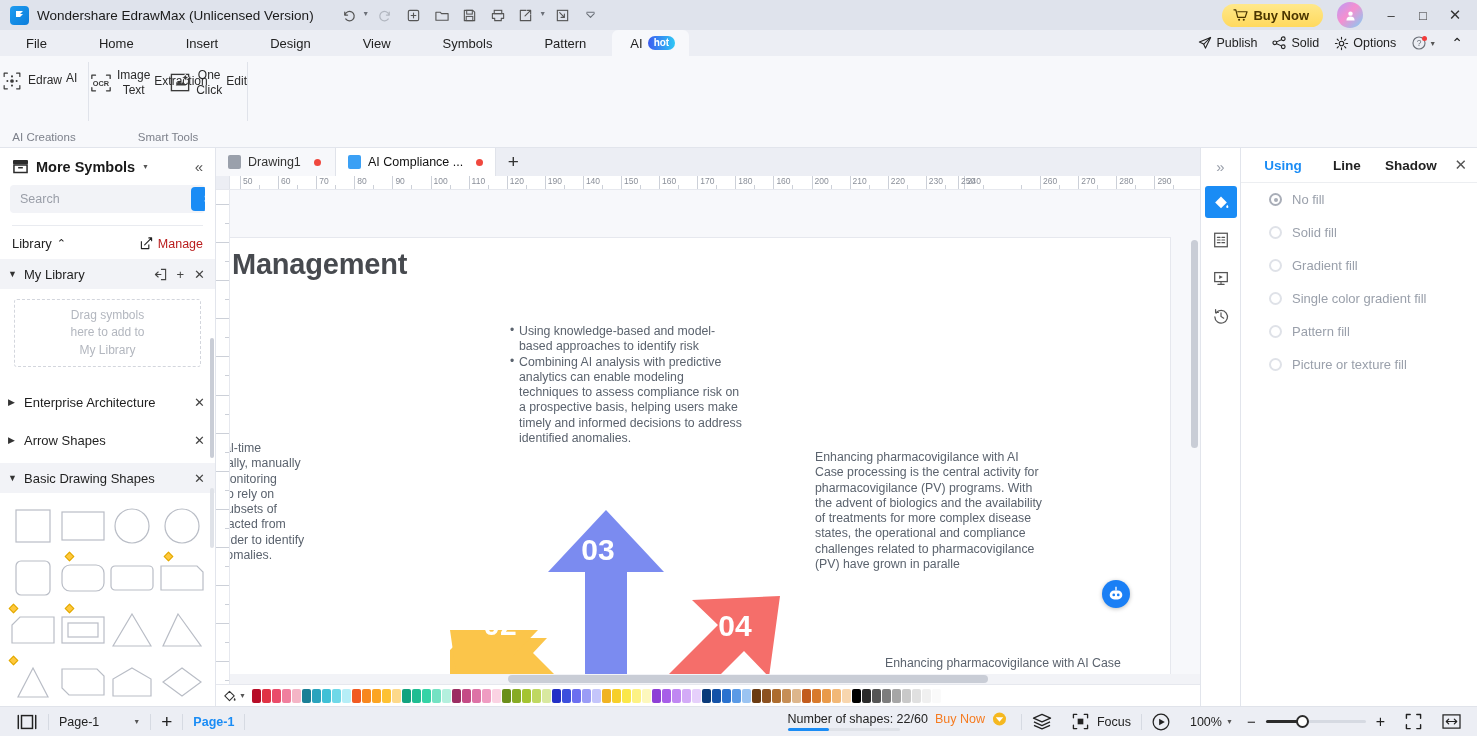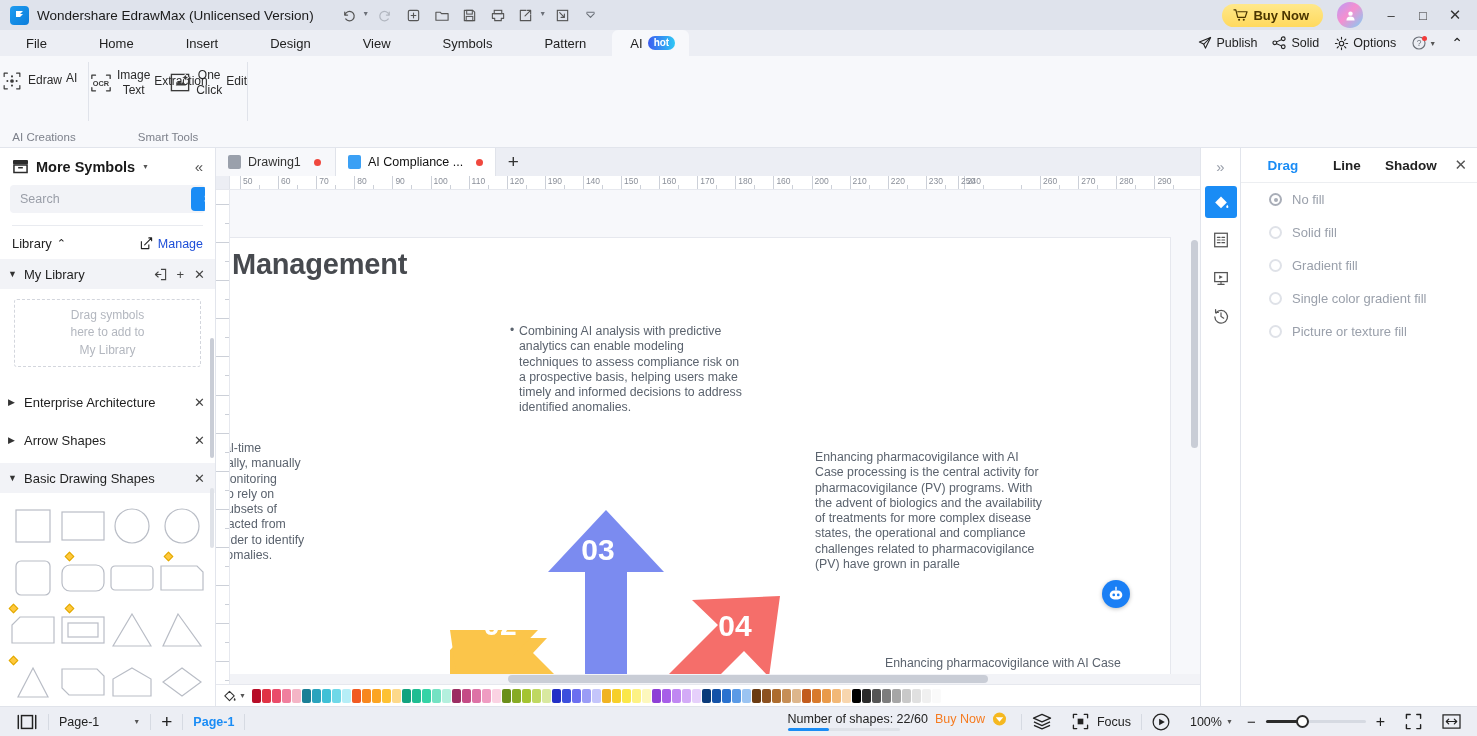--- a/index.html
+++ b/index.html
@@ -1023,7 +1023,7 @@
 
     <div class="rightpanel">
       <div class="rp-tabs">
-        <div class="rp-tab active">Drag</div>
+        <div class="rp-tab active">Using</div>
         <div class="rp-tab">Line</div>
         <div class="rp-tab">Shadow</div>
         <div class="rp-close">✕</div>

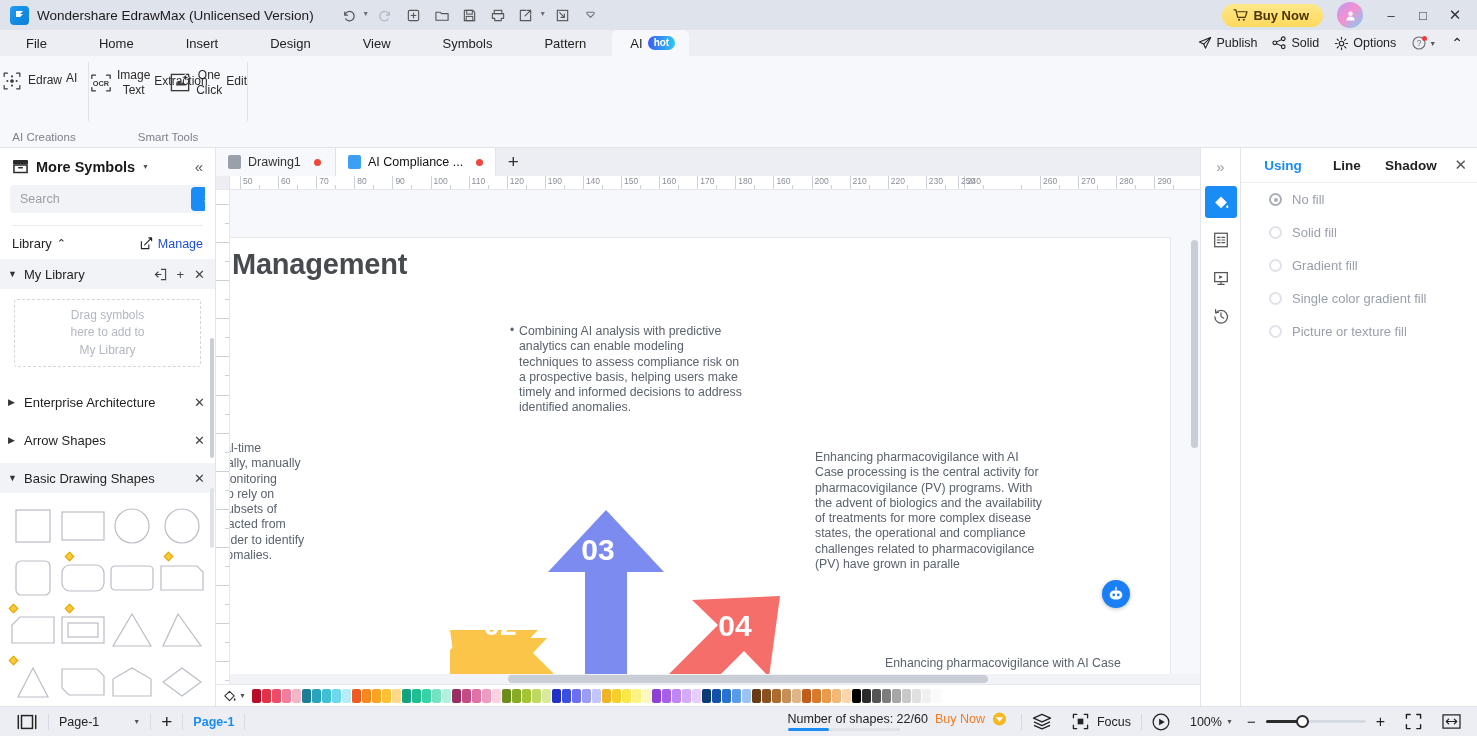--- a/index.html
+++ b/index.html
@@ -113,7 +113,7 @@
   .lp-divider { height: 1px; background: #e9ebf0; margin: 12px 12px 0; }
   .lib-row { display: flex; align-items: center; padding: 10px 12px 8px; font-size: 13px; }
   .lib-row .lbl { display: flex; align-items: center; gap: 5px; color: #222; }
-  .lib-manage { margin-left: auto; display: flex; align-items: center; gap: 5px; color: #1d4ed8; font-size: 12.5px; }
+  .lib-manage { margin-left: auto; display: flex; align-items: center; gap: 5px; color: #b91c1c; font-size: 12.5px; }
   .grp-head {
     display: flex; align-items: center; height: 30px; padding: 0 10px 0 8px;
     font-size: 13px; color: #1f1f1f; gap: 6px;

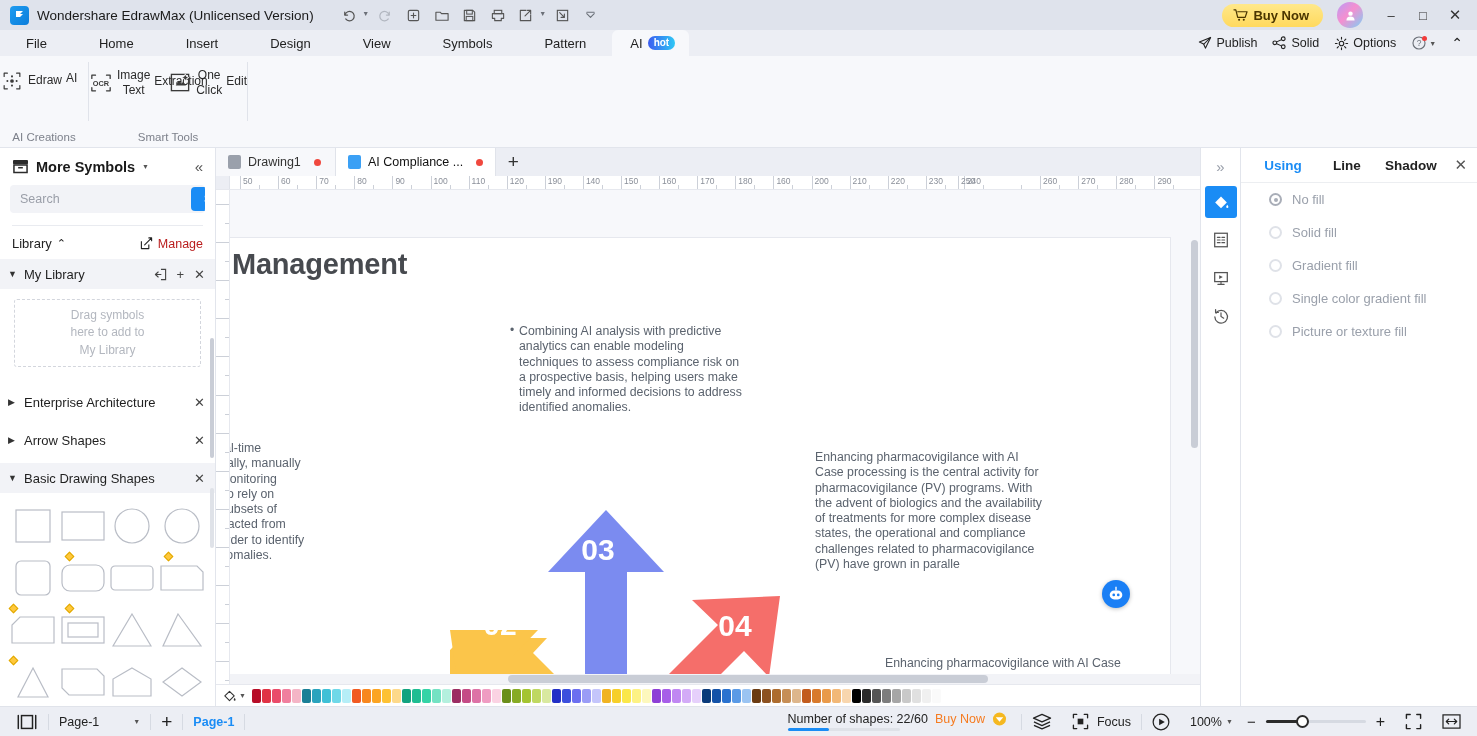--- a/index.html
+++ b/index.html
@@ -849,6 +849,7 @@
 
             <div class="txt-block txt-bullets">
               <ul>
+                <li>Using knowledge-based and model-based approaches to identify risk</li>
                 <li>Combining AI analysis with predictive analytics can enable modeling techniques to assess compliance risk on a prospective basis, helping users make timely and informed decisions to address identified anomalies.</li>
               </ul>
             </div>

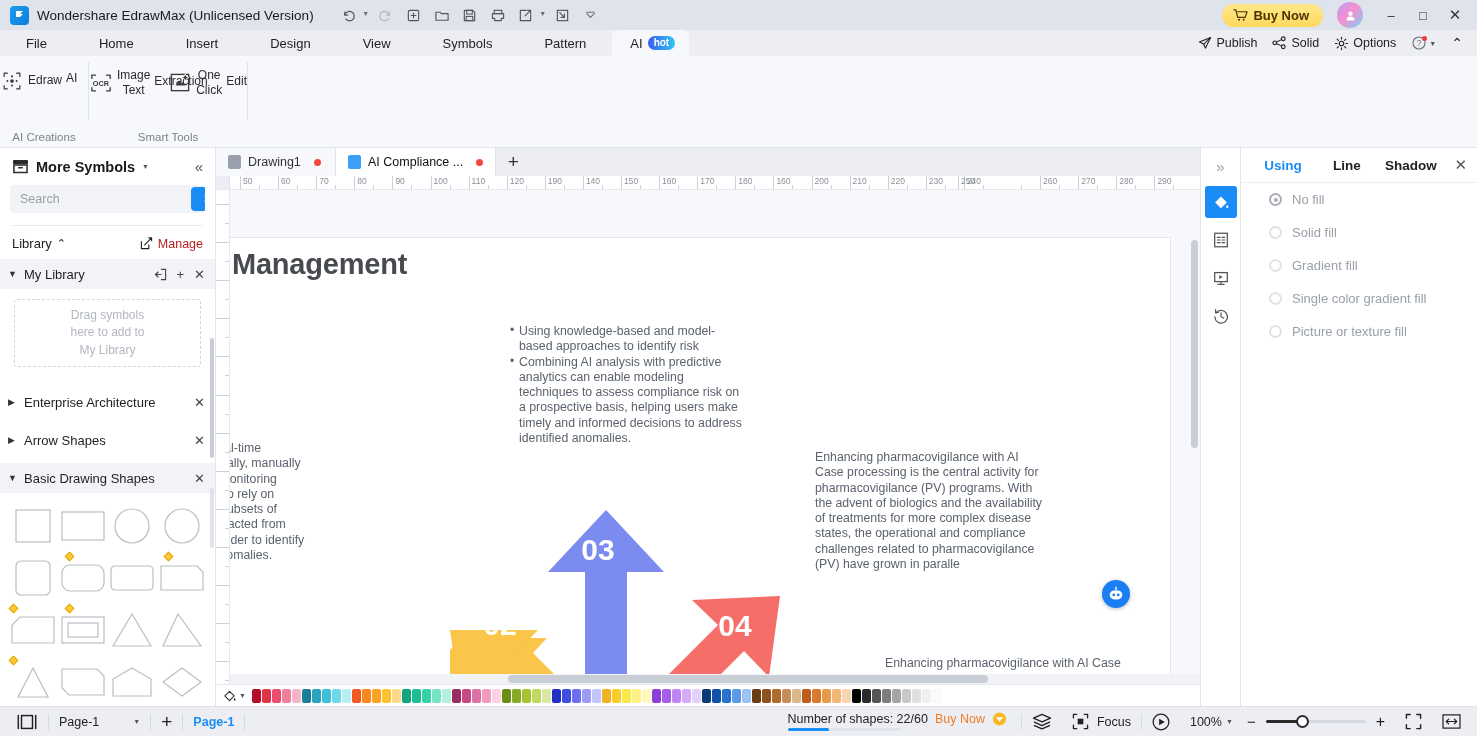--- a/index.html
+++ b/index.html
@@ -1049,6 +1049,10 @@
       </div>
       <div class="rp-opt">
         <span class="radio"></span>
+        <span>Pattern fill</span>
+      </div>
+      <div class="rp-opt">
+        <span class="radio"></span>
         <span>Picture or texture fill</span>
       </div>
     </div>

